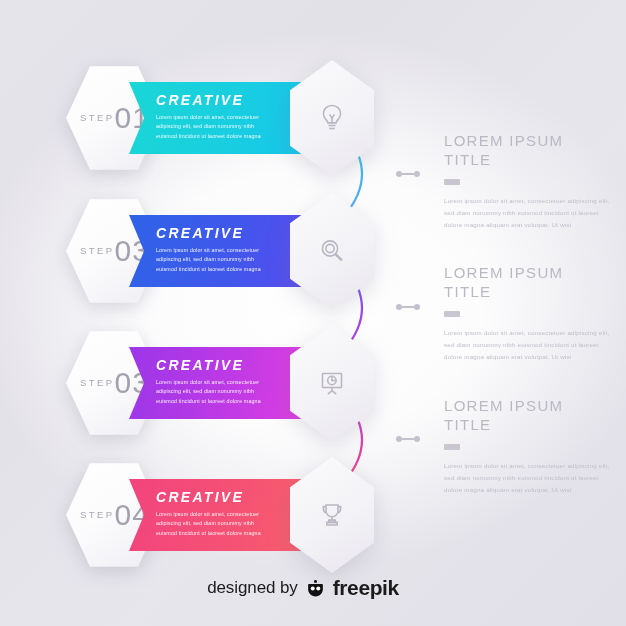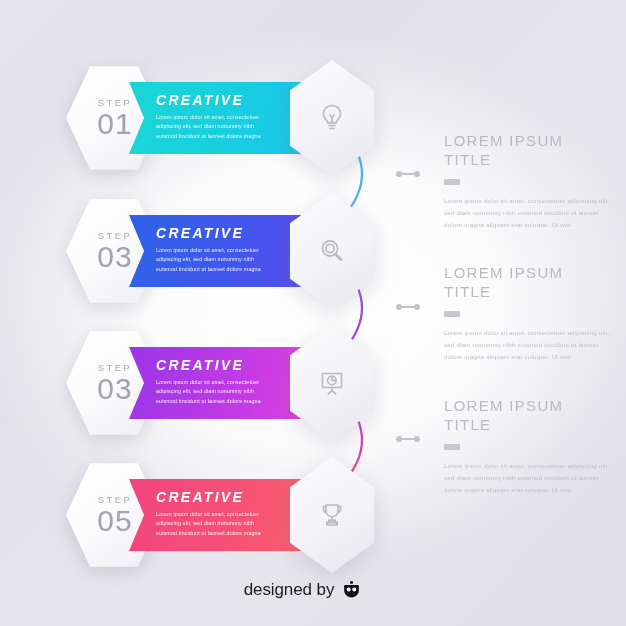--- a/index.html
+++ b/index.html
@@ -30,7 +30,7 @@
   }
   .num-hex .inner{
     position:absolute;inset:0;
-    display:flex;flex-direction:column;align-items:center;justify-content:center;
+    display:flex;flex-direction:row;align-items:center;justify-content:center;
     padding-left:2px;
   }
   .step-word{

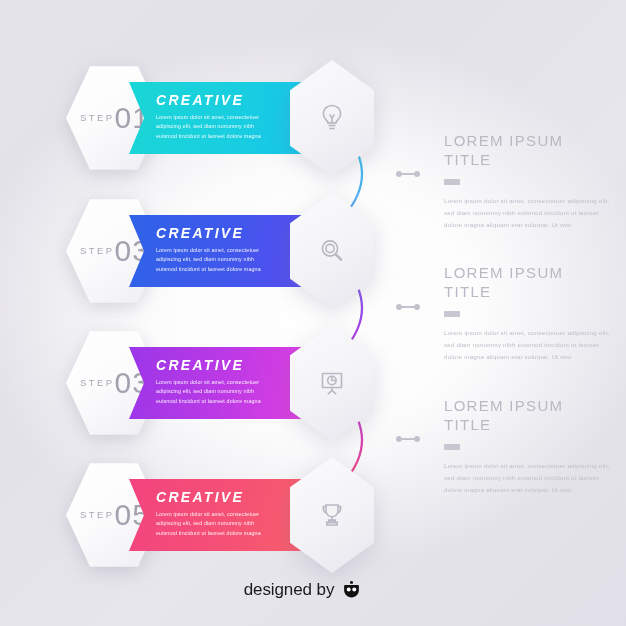--- a/index.html
+++ b/index.html
@@ -229,7 +229,7 @@
       <div class="hexshape"></div>
       <div class="inner">
         <div class="step-word">STEP</div>
-        <div class="step-num">05</div>
+        <div class="step-num">04</div>
       </div>
     </div>
     <div class="banner" style="background:linear-gradient(100deg,#f2447e 0%,#f55175 55%,#f9606a 100%);">

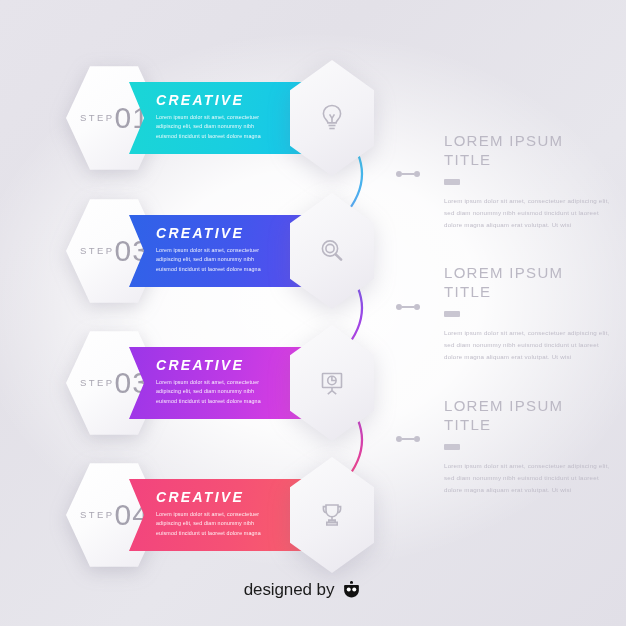--- a/index.html
+++ b/index.html
@@ -306,6 +306,7 @@
         <circle cx="13.9" cy="11" r="2.1" fill="#fff"></circle>
       </svg>
     </span>
+    <span class="f-brand">freepik</span>
   </div>
 
 </div>

